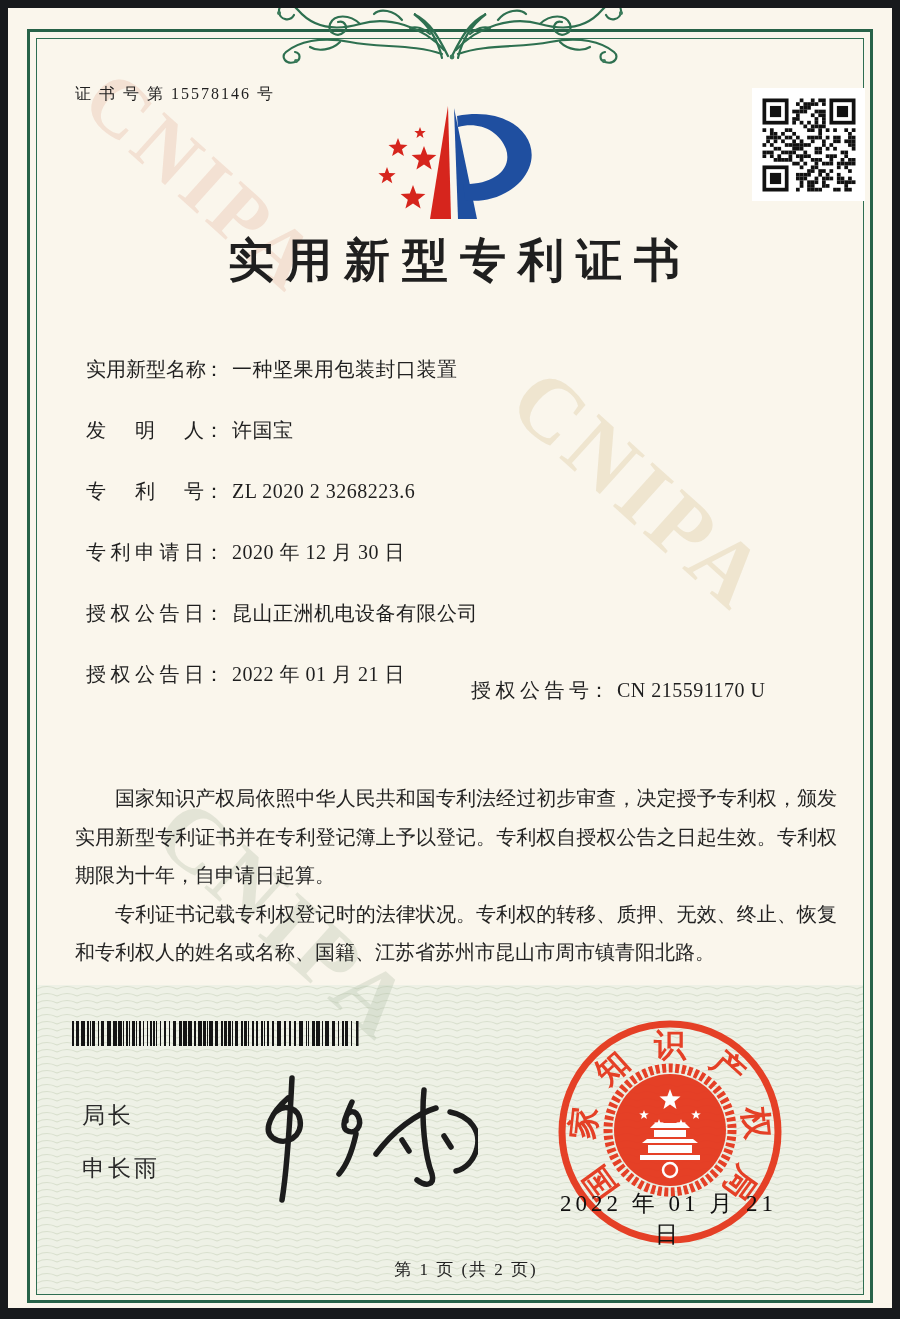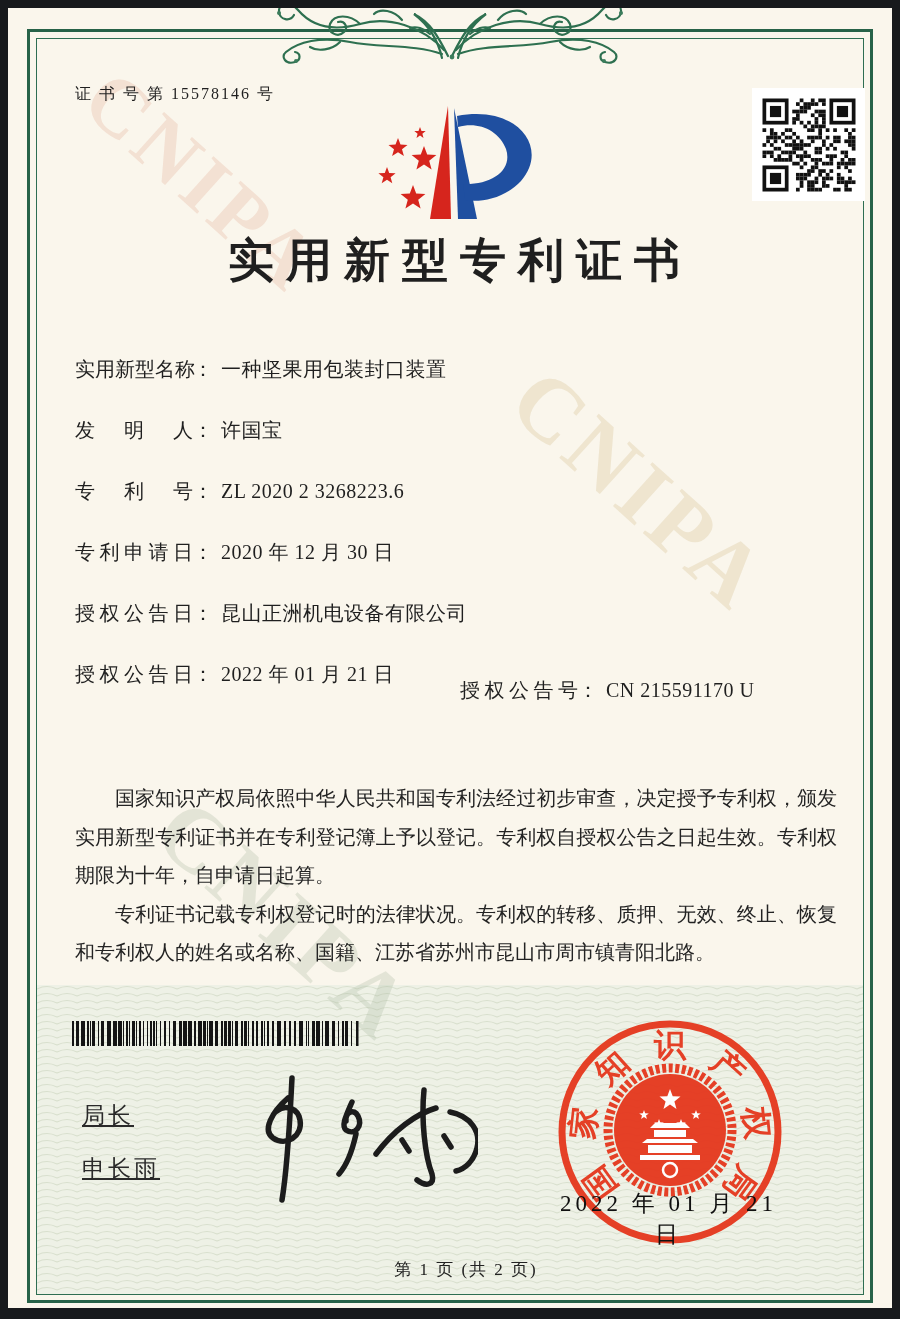--- a/index.html
+++ b/index.html
@@ -28,7 +28,7 @@
     font-size:46px;font-weight:bold;letter-spacing:12px;z-index:10;padding-left:20px;
   }
   .fields{position:absolute;left:75px;top:356px;width:770px;z-index:10;font-size:20px;}
-  .field-row{height:61px;white-space:nowrap;position:relative;}
+  .field-row{height:61px;white-space:nowrap;position:relative;margin-left:11px;}
   .flabel{display:inline-block;width:118px;text-align:justify;text-align-last:justify;vertical-align:top;}
   .fcolon{display:inline-block;margin-right:8px;}
   .fvalue{letter-spacing:.5px;}

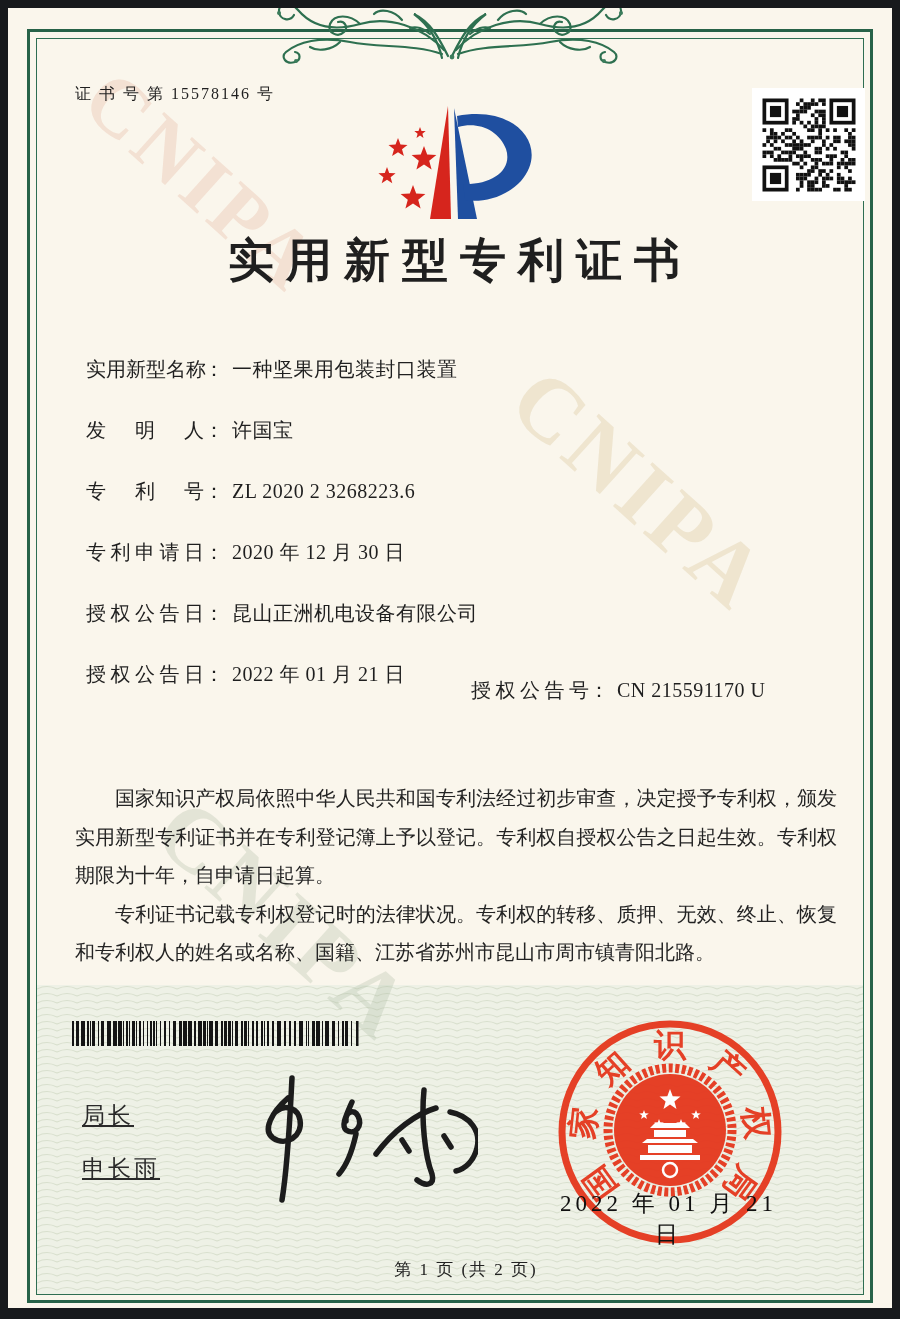--- a/index.html
+++ b/index.html
@@ -40,7 +40,7 @@
   .paragraphs p{margin:0;text-indent:2em;}
   .barcode{position:absolute;left:72px;top:1021px;z-index:10;}
   .director{position:absolute;left:82px;top:1100px;z-index:10;font-family:"Liberation Sans","DejaVu Sans",sans-serif;font-size:23px;letter-spacing:3px;color:#2a2a2a;}
-  .director div{margin-bottom:22px;text-decoration:underline;}
+  .director div{margin-bottom:22px;}
   .signature{position:absolute;left:228px;top:1068px;z-index:12;}
   .seal{position:absolute;left:552px;top:1014px;z-index:11;opacity:.96;}
   .seal-date{

